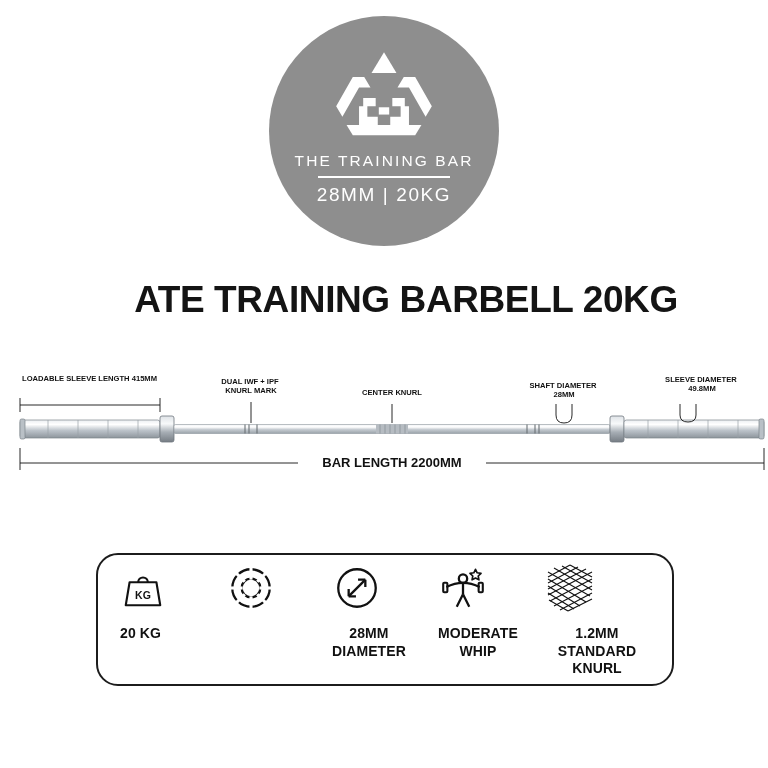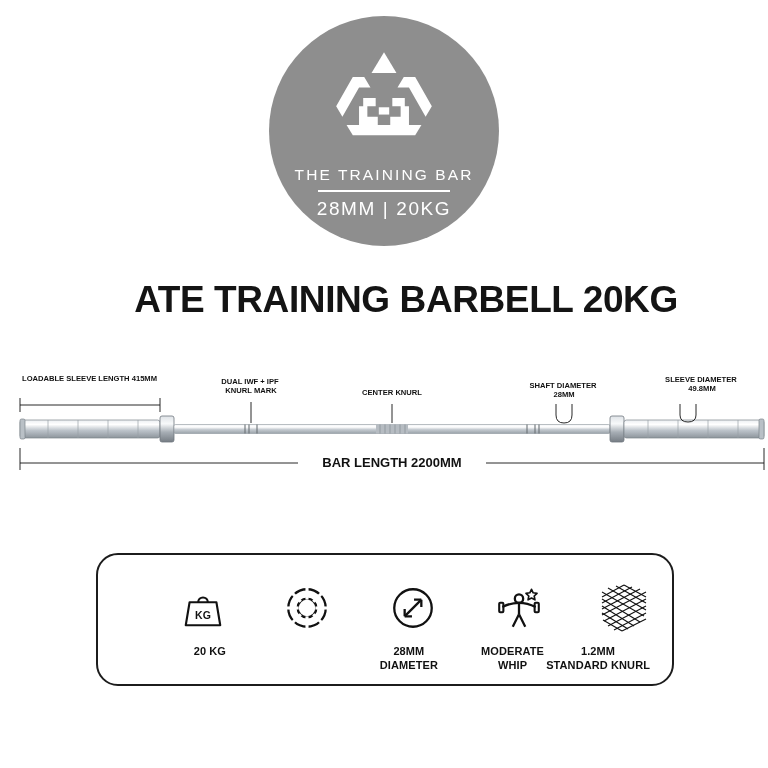--- a/index.html
+++ b/index.html
@@ -46,7 +46,6 @@
     font-size: 15.5px;
     letter-spacing: 2.1px;
     font-weight: 400;
-    margin-top: 14px;
     white-space: nowrap;
   }
   .badge-rule {

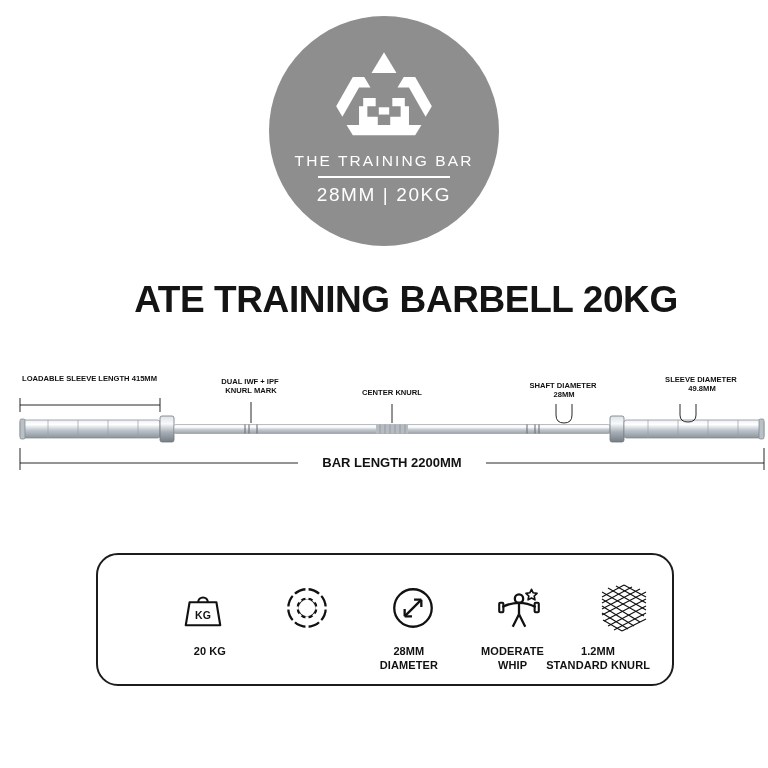--- a/index.html
+++ b/index.html
@@ -104,10 +104,10 @@
     flex: 1 1 0;
     display: flex;
     flex-direction: column;
-    align-items: flex-end;
+    align-items: flex-start;
     justify-content: flex-start;
     height: 100%;
-    padding-top: 24px;
+    padding-top: 4px;
     box-sizing: border-box;
   }
   .feature-icon {

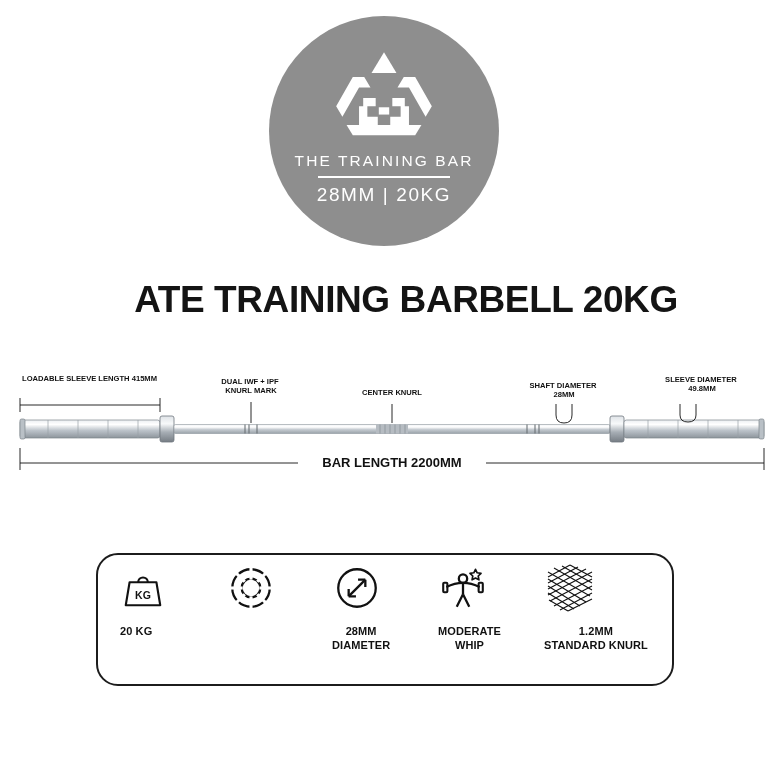--- a/index.html
+++ b/index.html
@@ -118,7 +118,7 @@
   }
   .feature-label {
     margin-top: 8px;
-    font-size: 11px;
+    font-size: 14px;
     font-weight: 700;
     line-height: 1.25;
     text-align: center;

